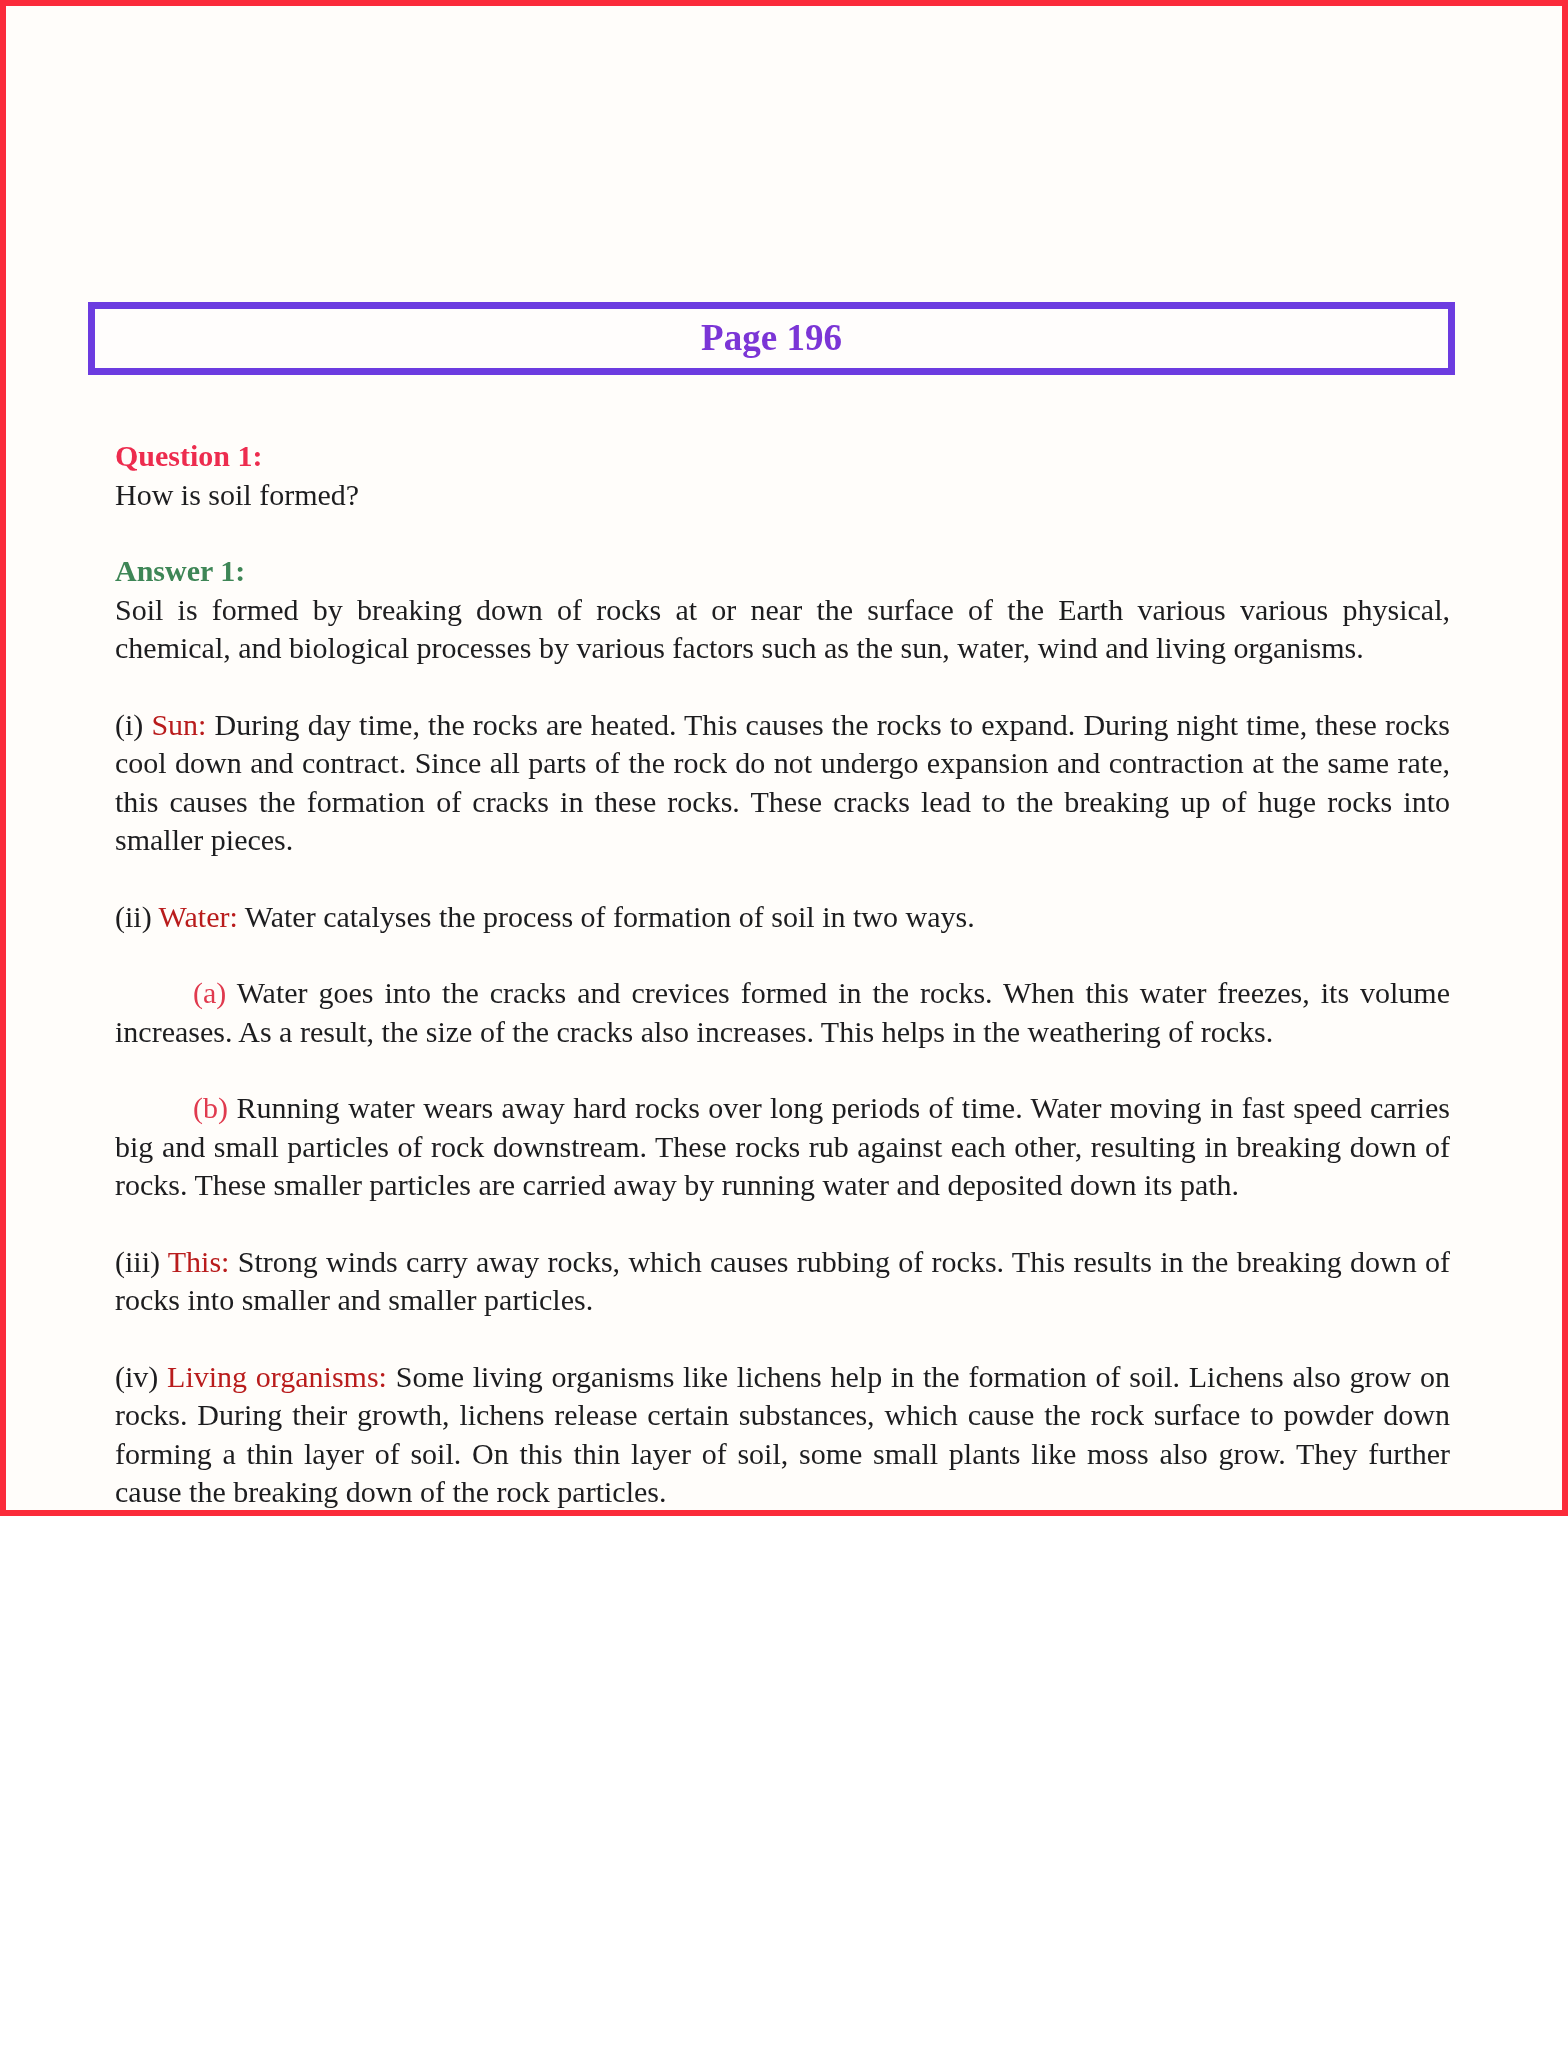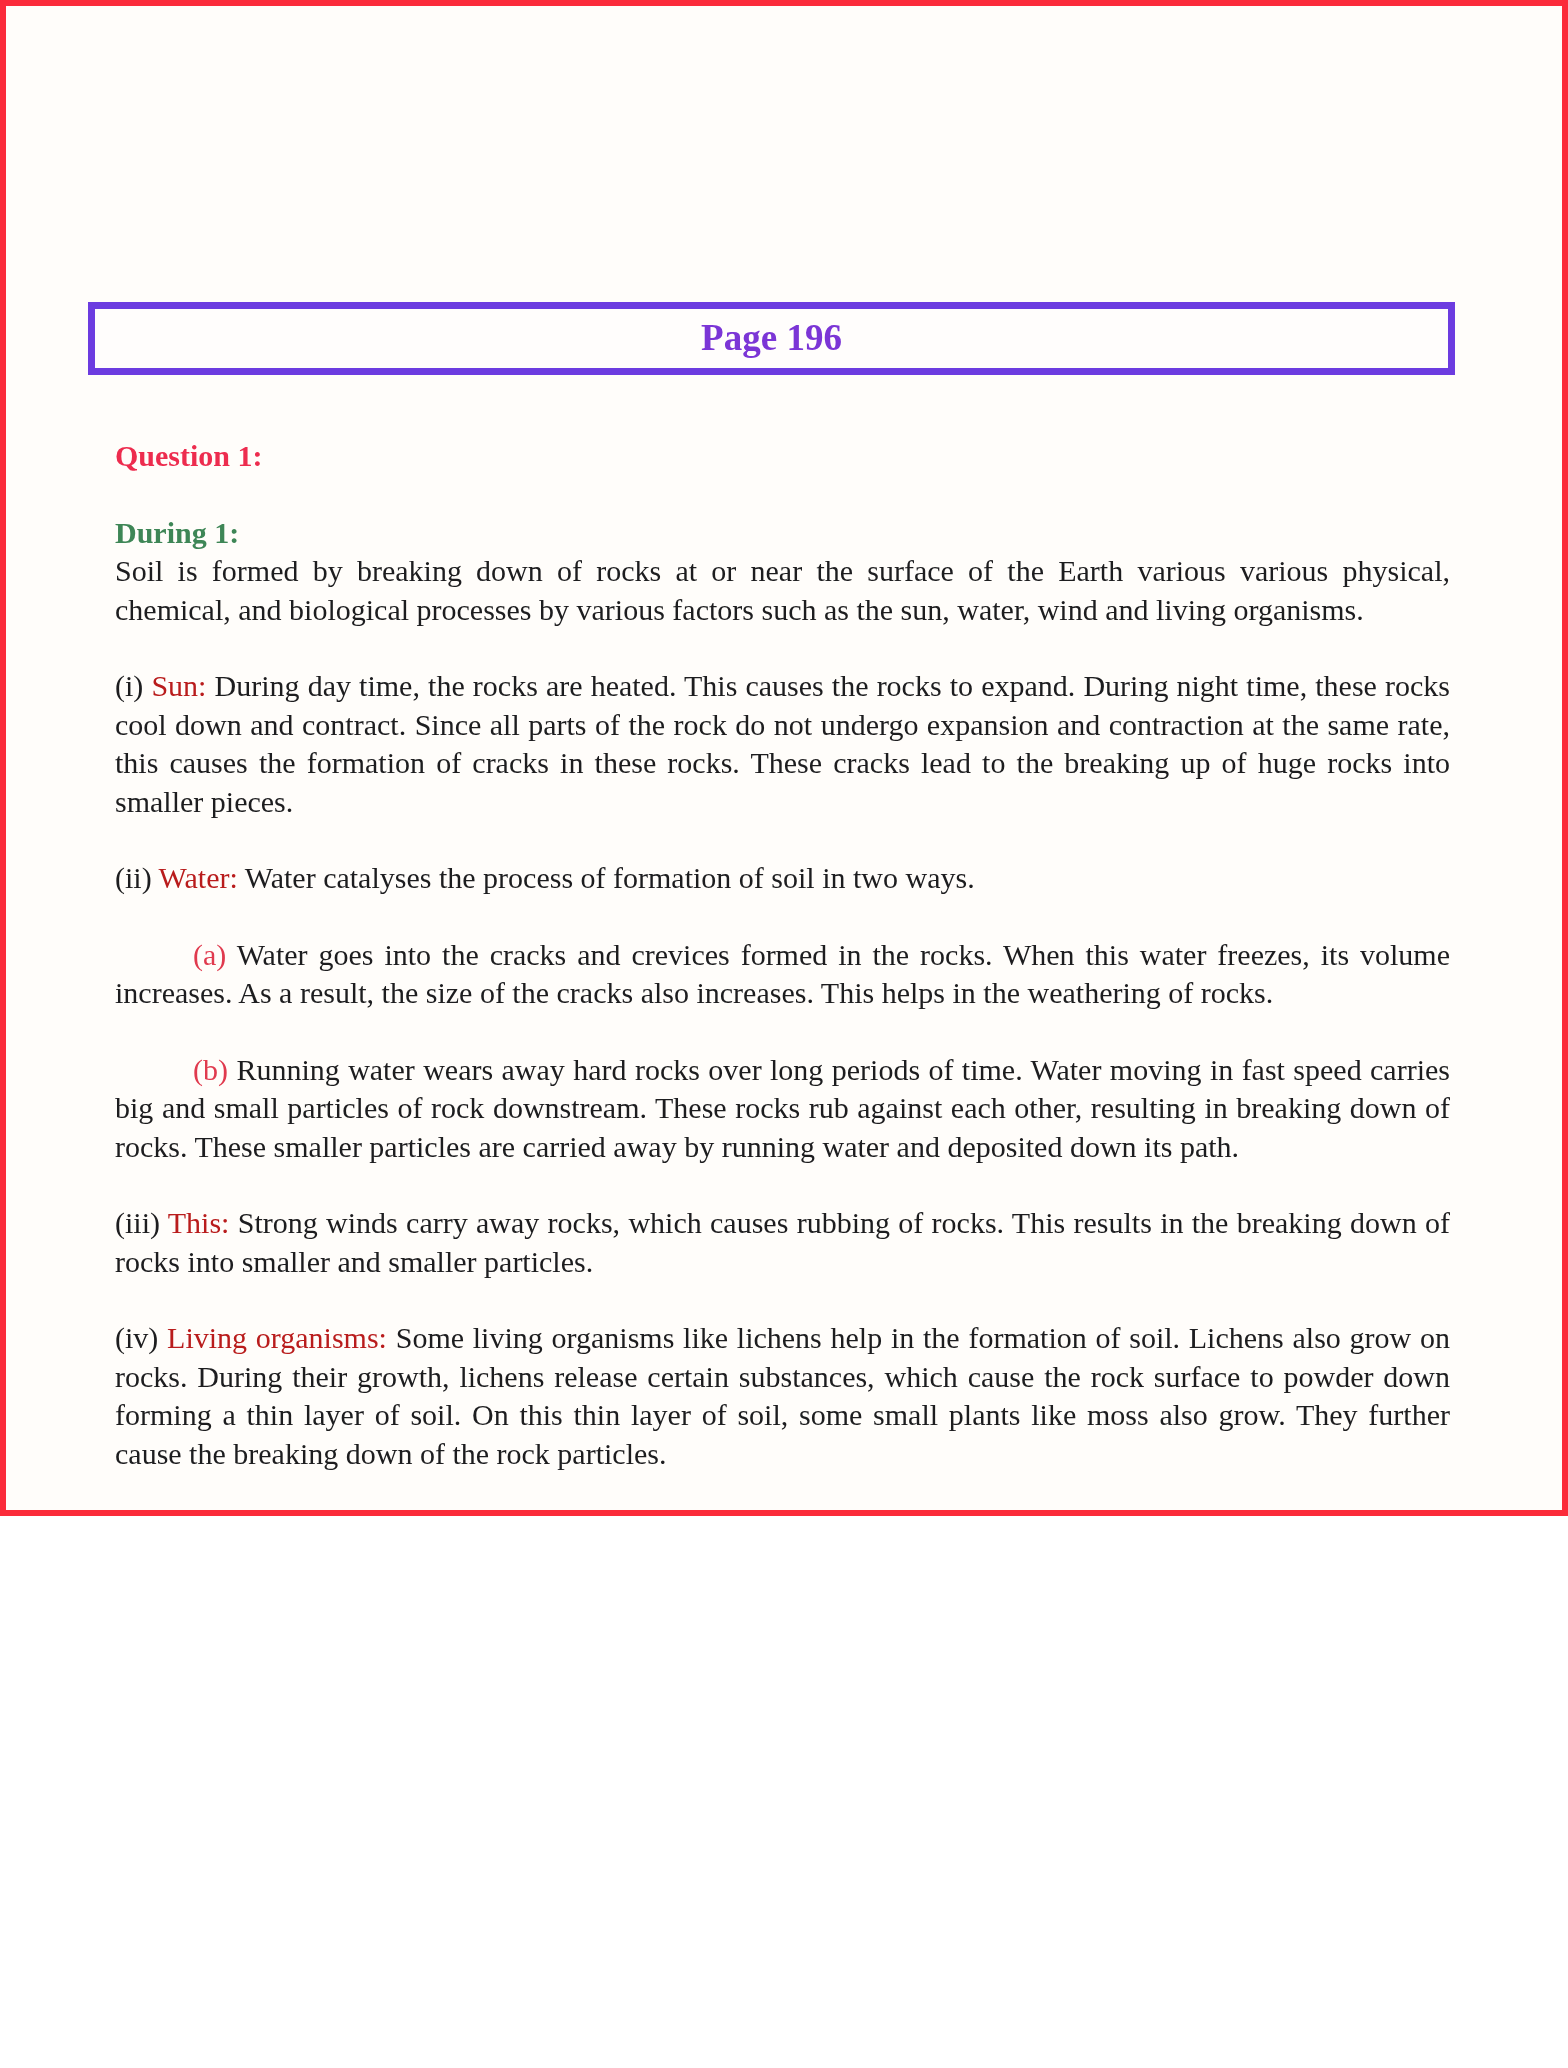--- a/index.html
+++ b/index.html
@@ -77,6 +77,7 @@
 
     <p class="label-red">Question 1:</p>
 
+    <p>How is soil formed?</p>
 
     <p class="label-green gap">During 1:</p>
 

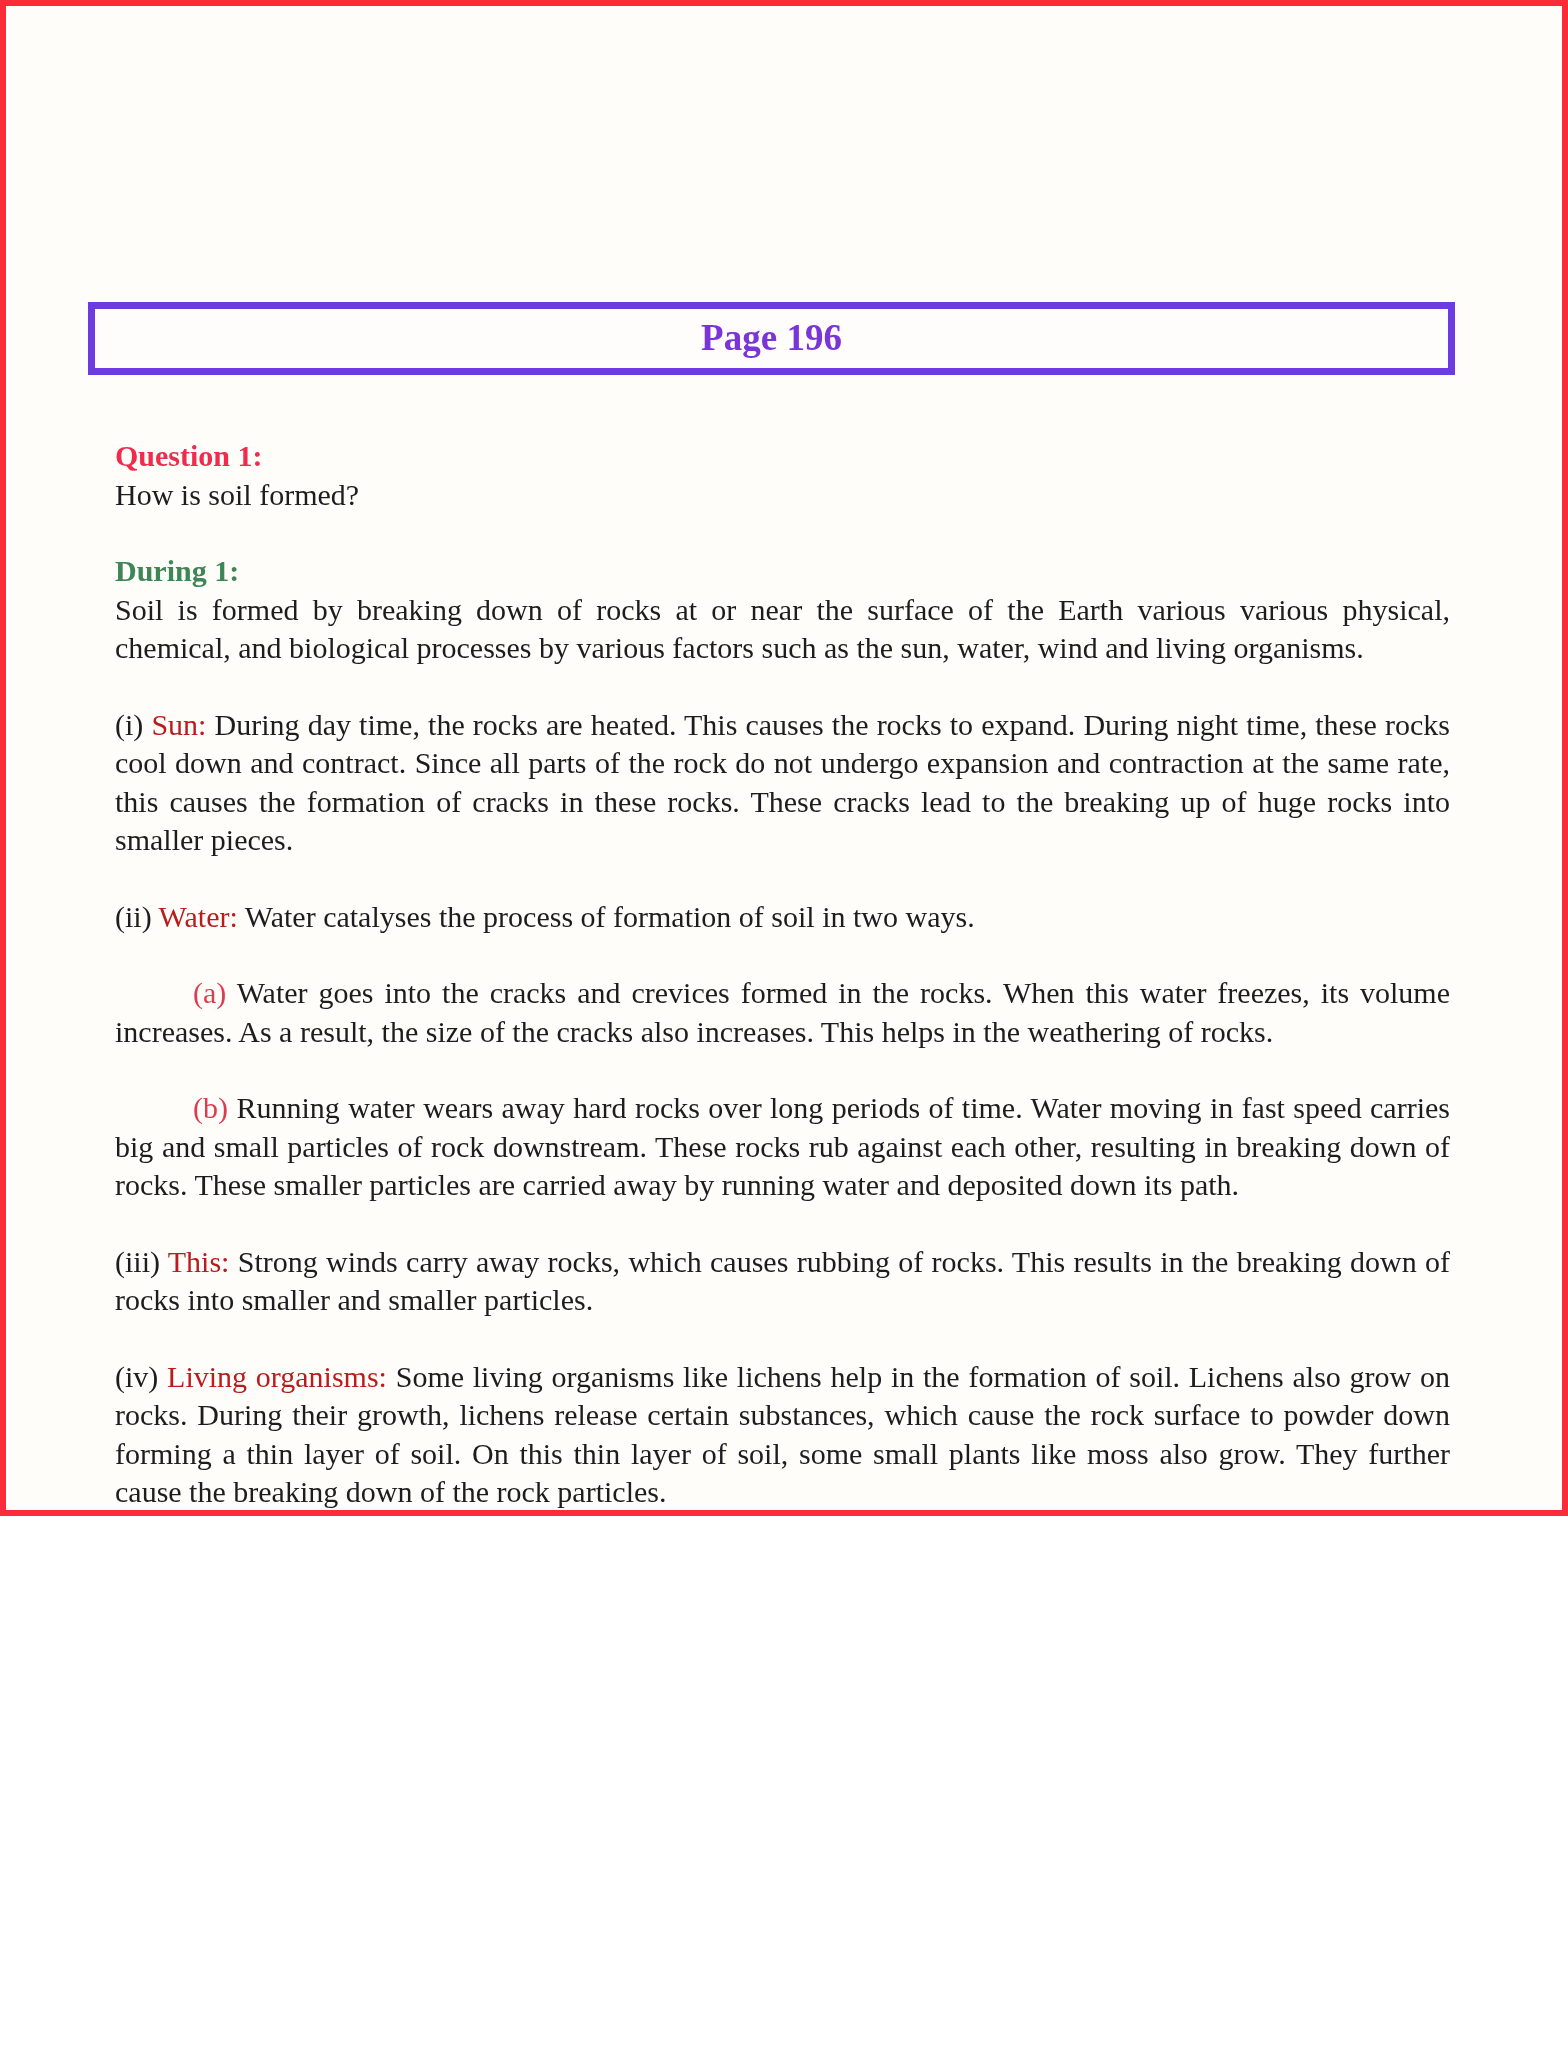--- a/index.html
+++ b/index.html
@@ -79,7 +79,7 @@
 
     <p>How is soil formed?</p>
 
-    <p class="label-green gap">During 1:</p>
+    <p class="label-green gap">Answer 1:</p>
 
     <p class="just">Soil is formed by breaking down of rocks at or near the surface of the Earth various various physical, chemical, and biological processes by various factors such as the sun, water, wind and living organisms.</p>
 

